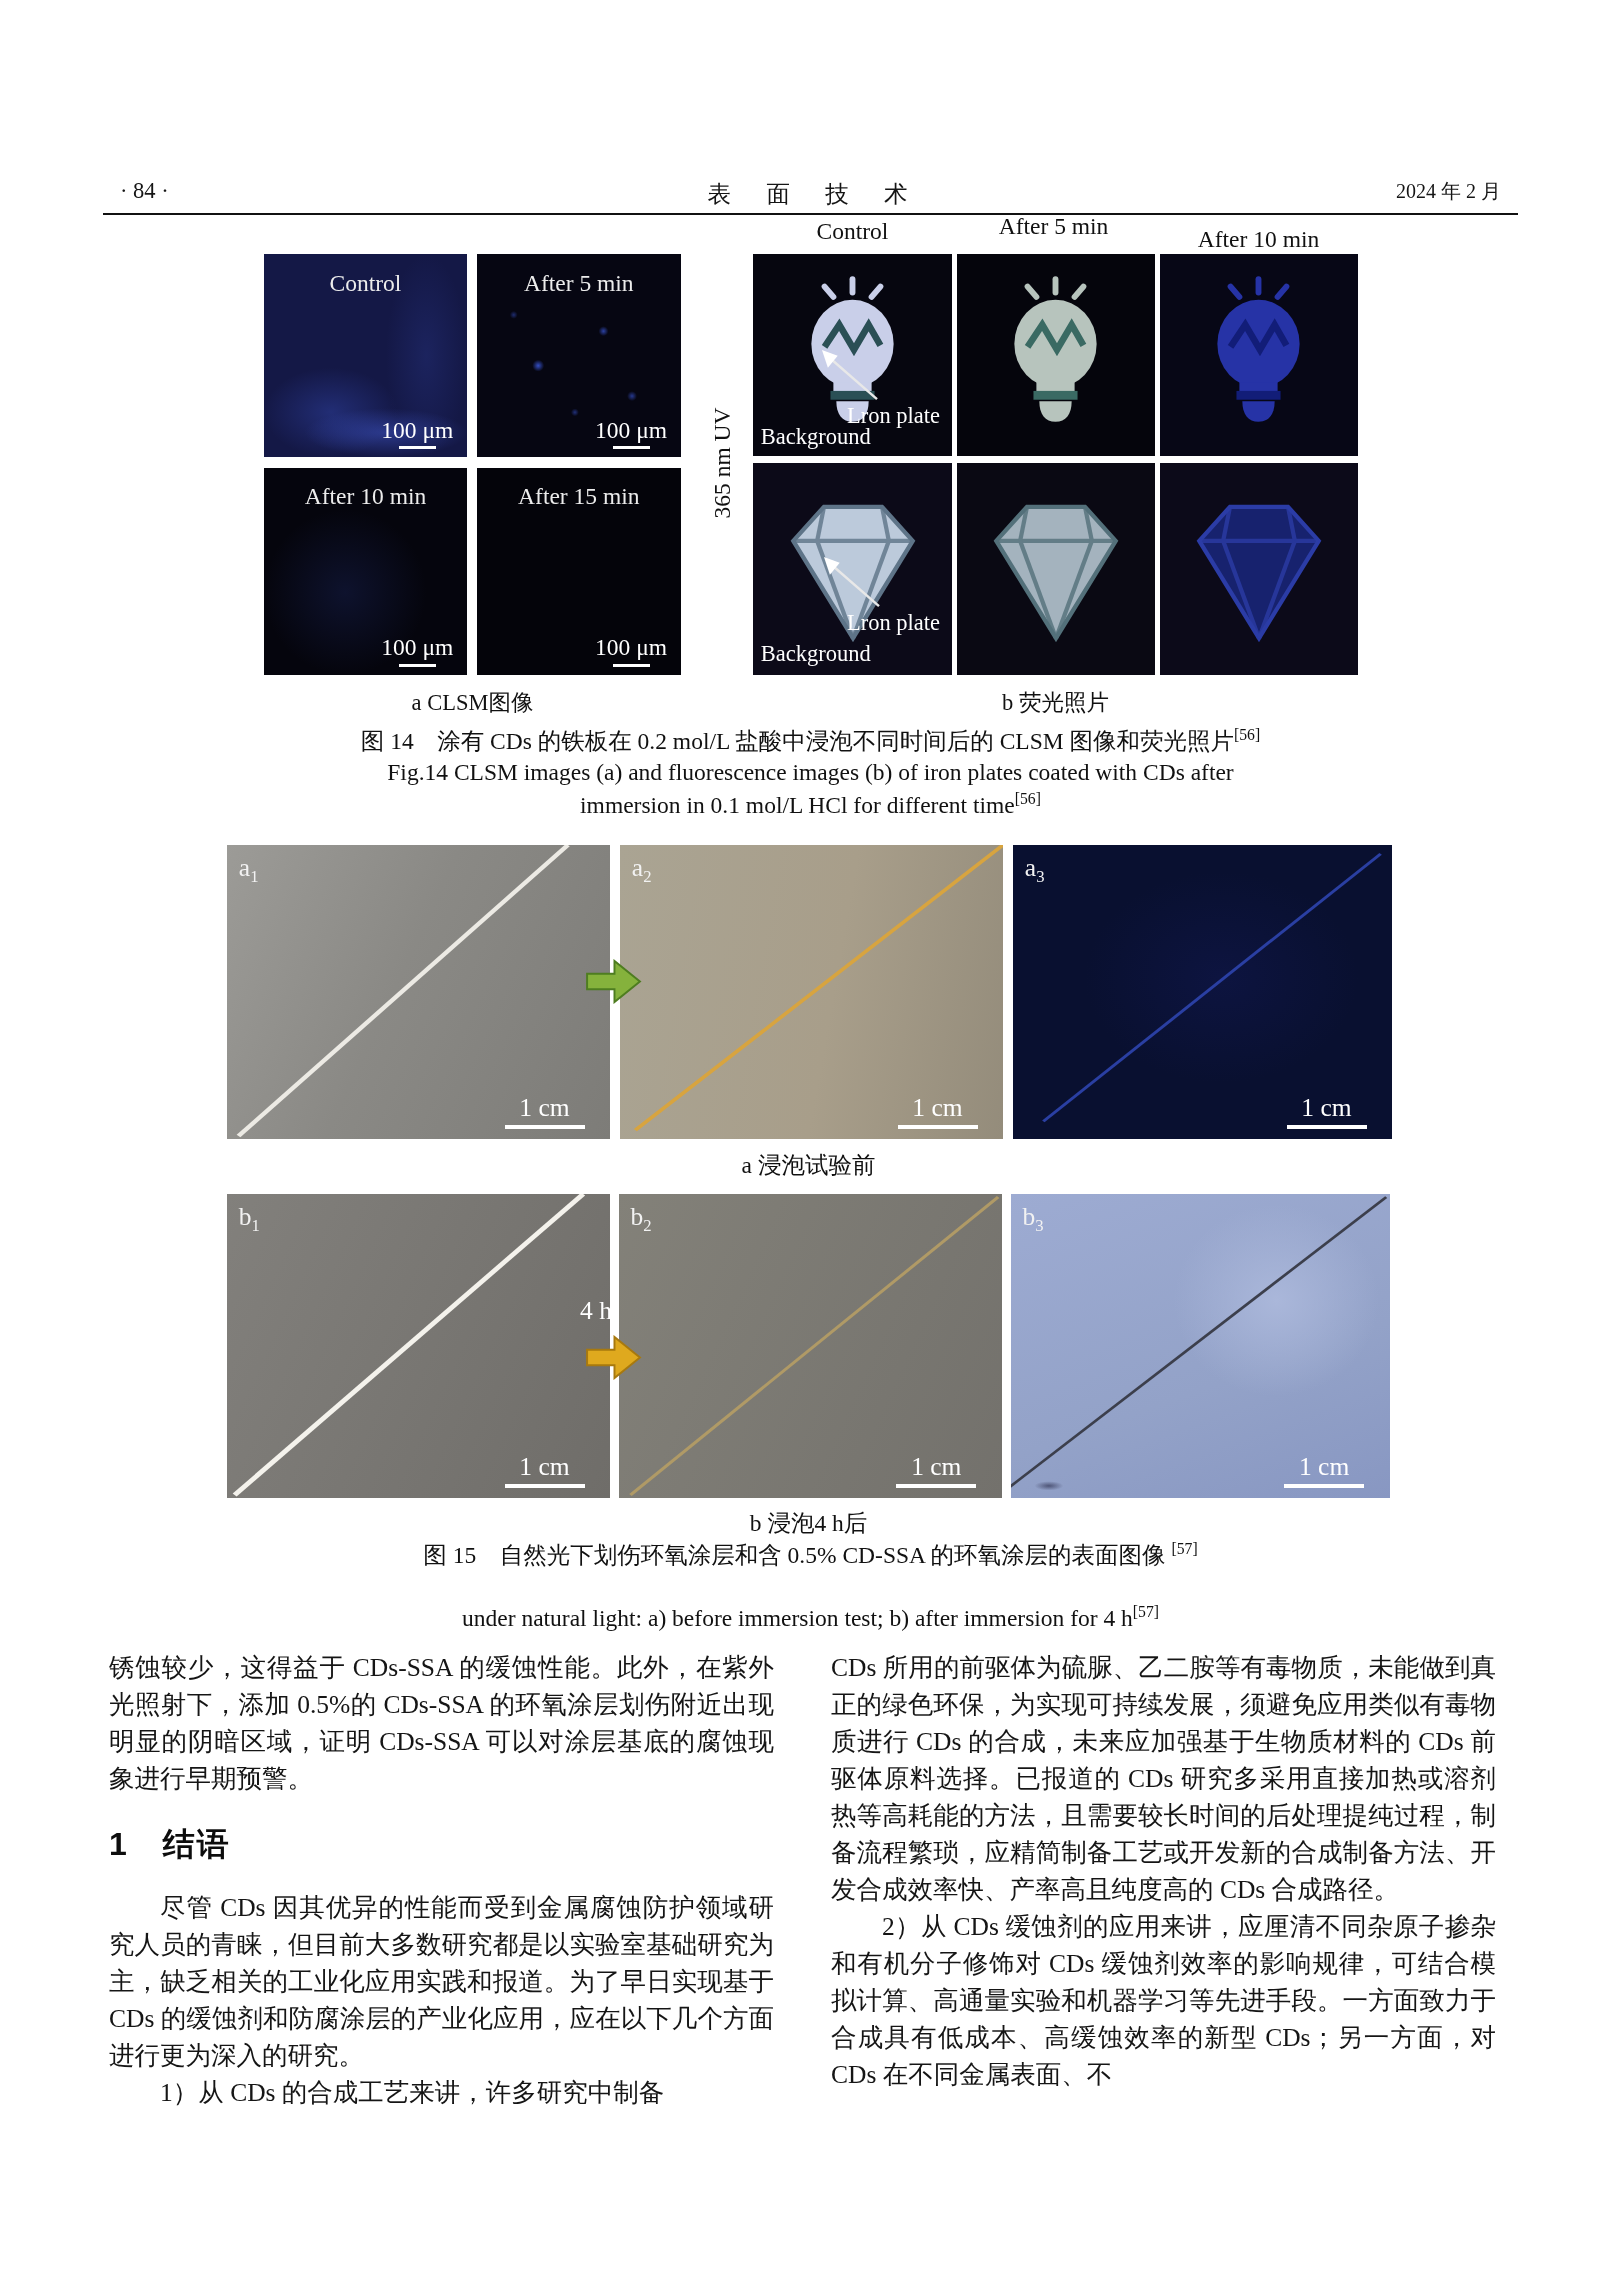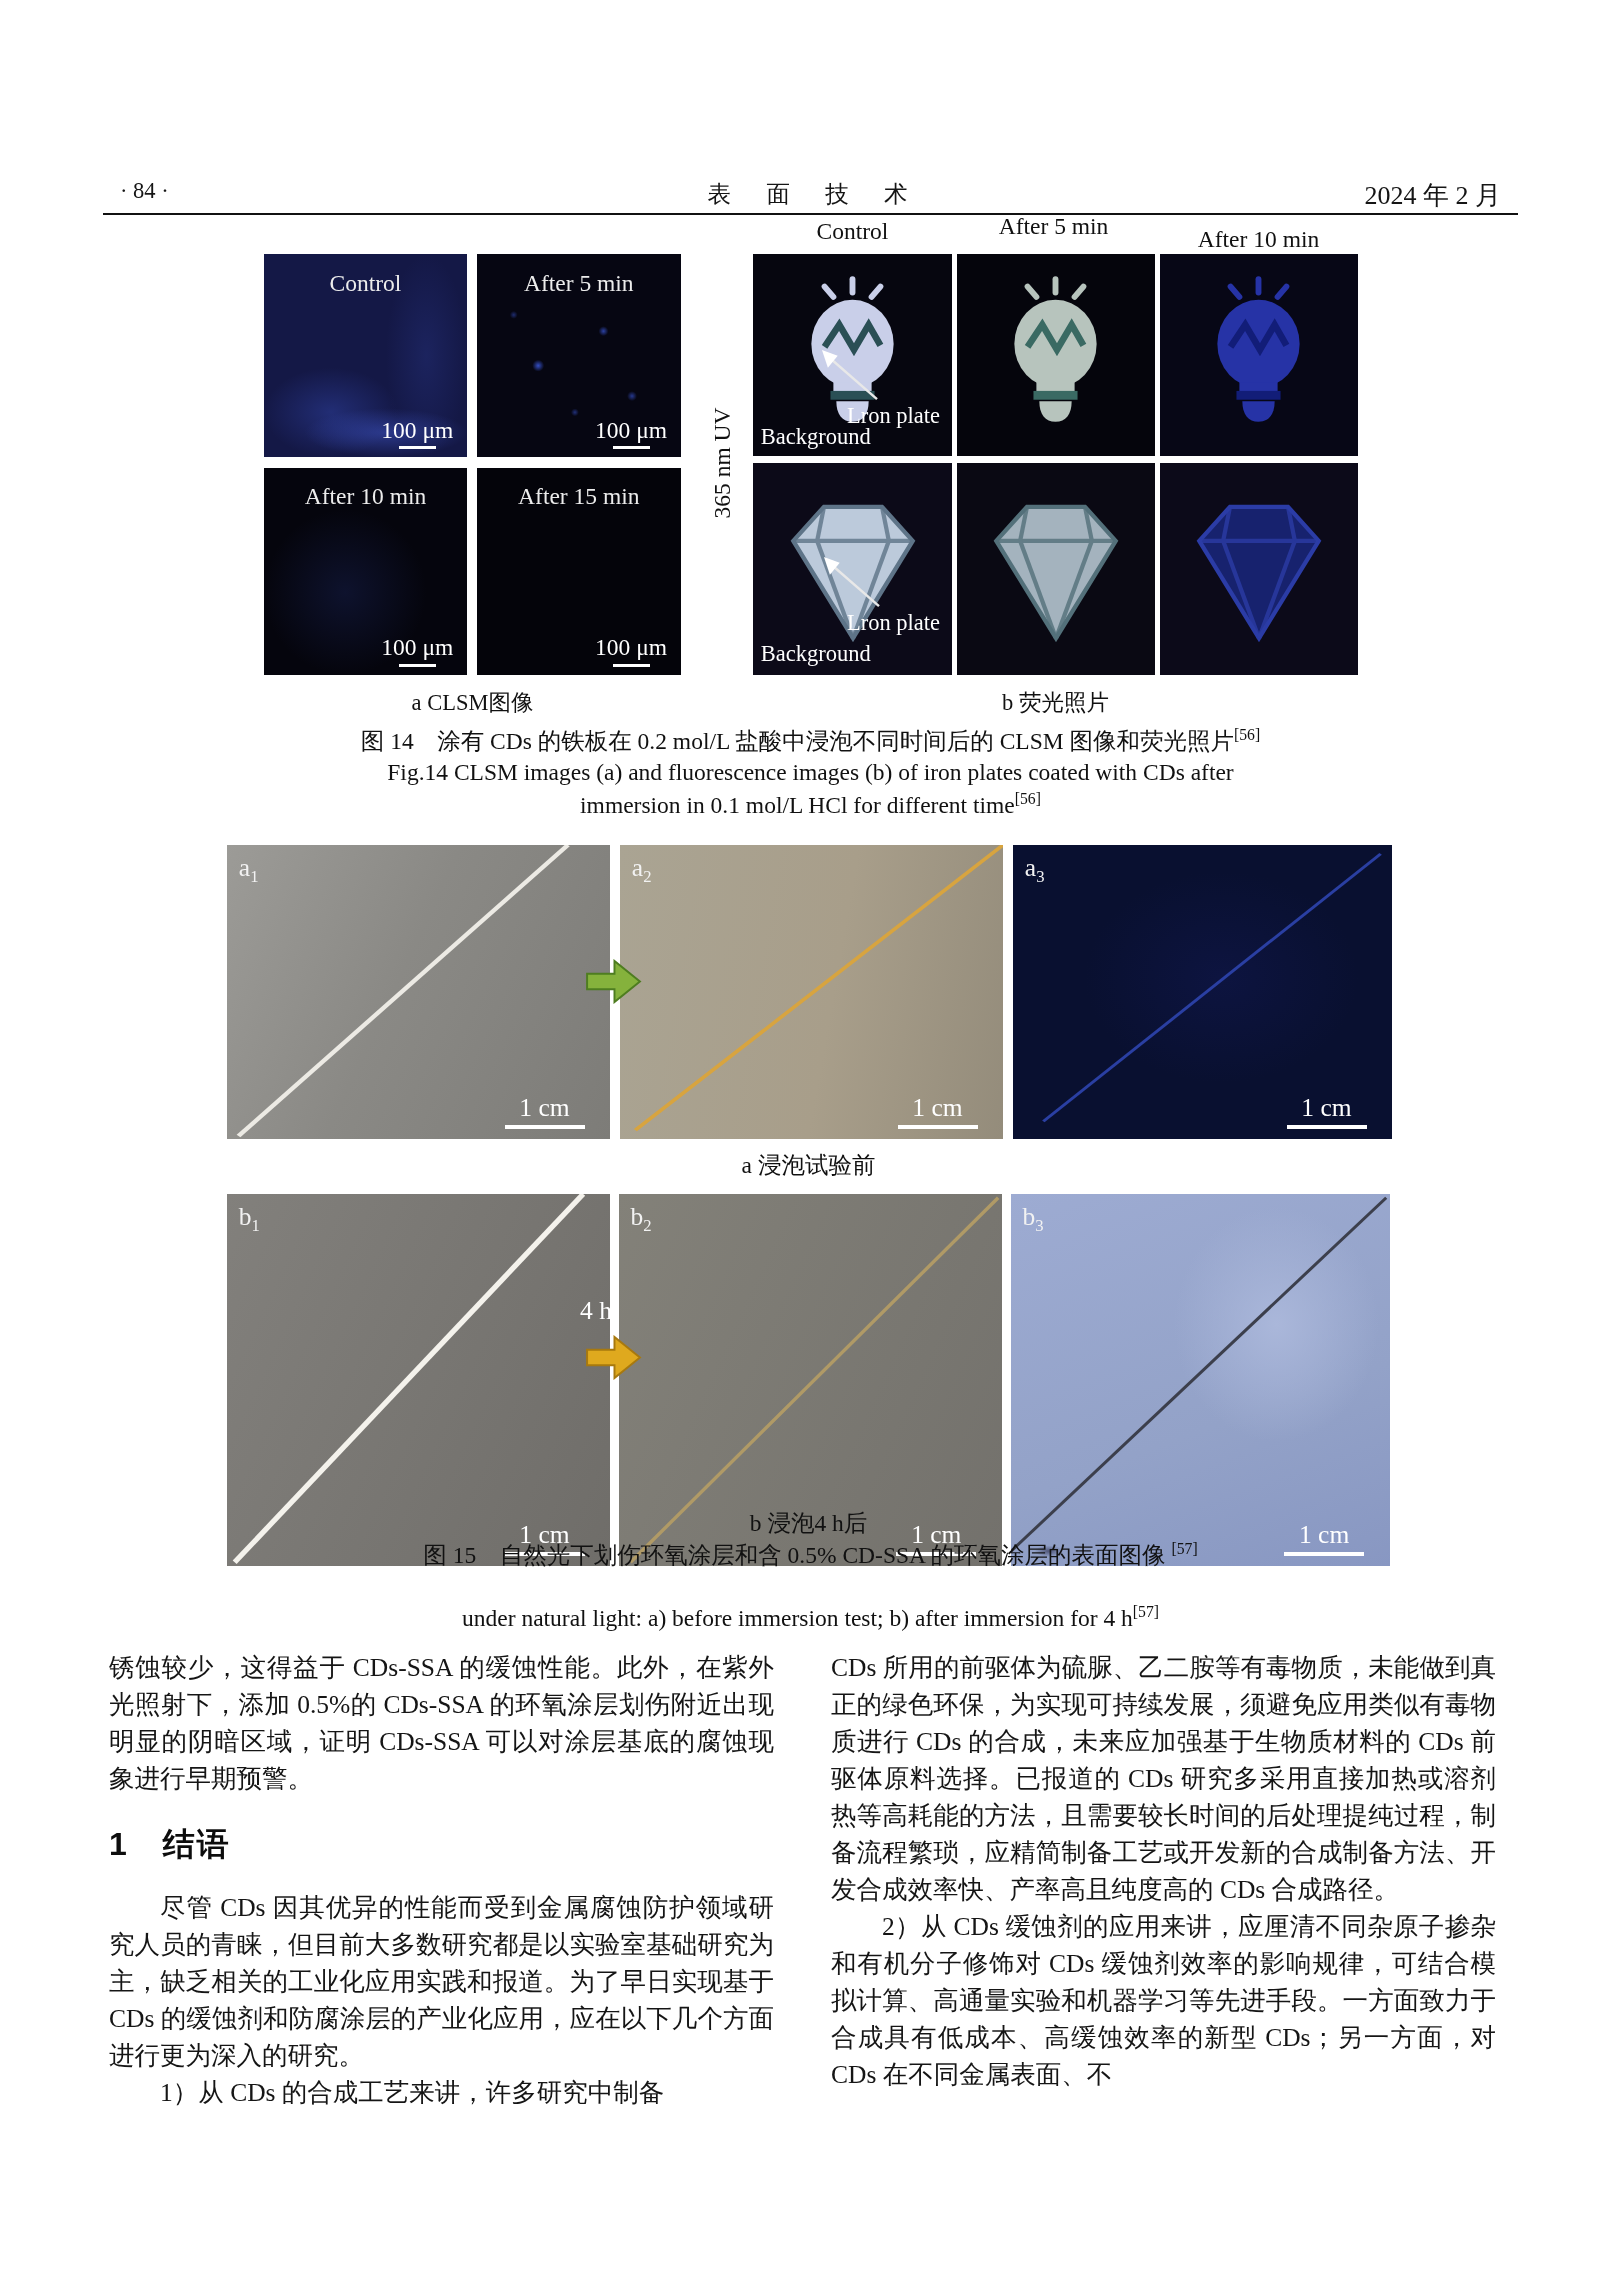--- a/index.html
+++ b/index.html
@@ -9,7 +9,7 @@
   
   .hdr-left{position:absolute;left:120px;top:178px;font-size:22.5px;}
   .hdr-center{position:absolute;left:0;top:178px;width:1621px;text-align:center;font-size:23.5px;letter-spacing:5.9px;}
-  .hdr-right{position:absolute;right:120px;top:178px;font-size:26px;}
+  .hdr-right{position:absolute;right:120px;top:178px;font-size:20px;}
   .hdr-rule{position:absolute;left:103px;top:213px;width:1415px;height:2px;background:#111;}
 
   

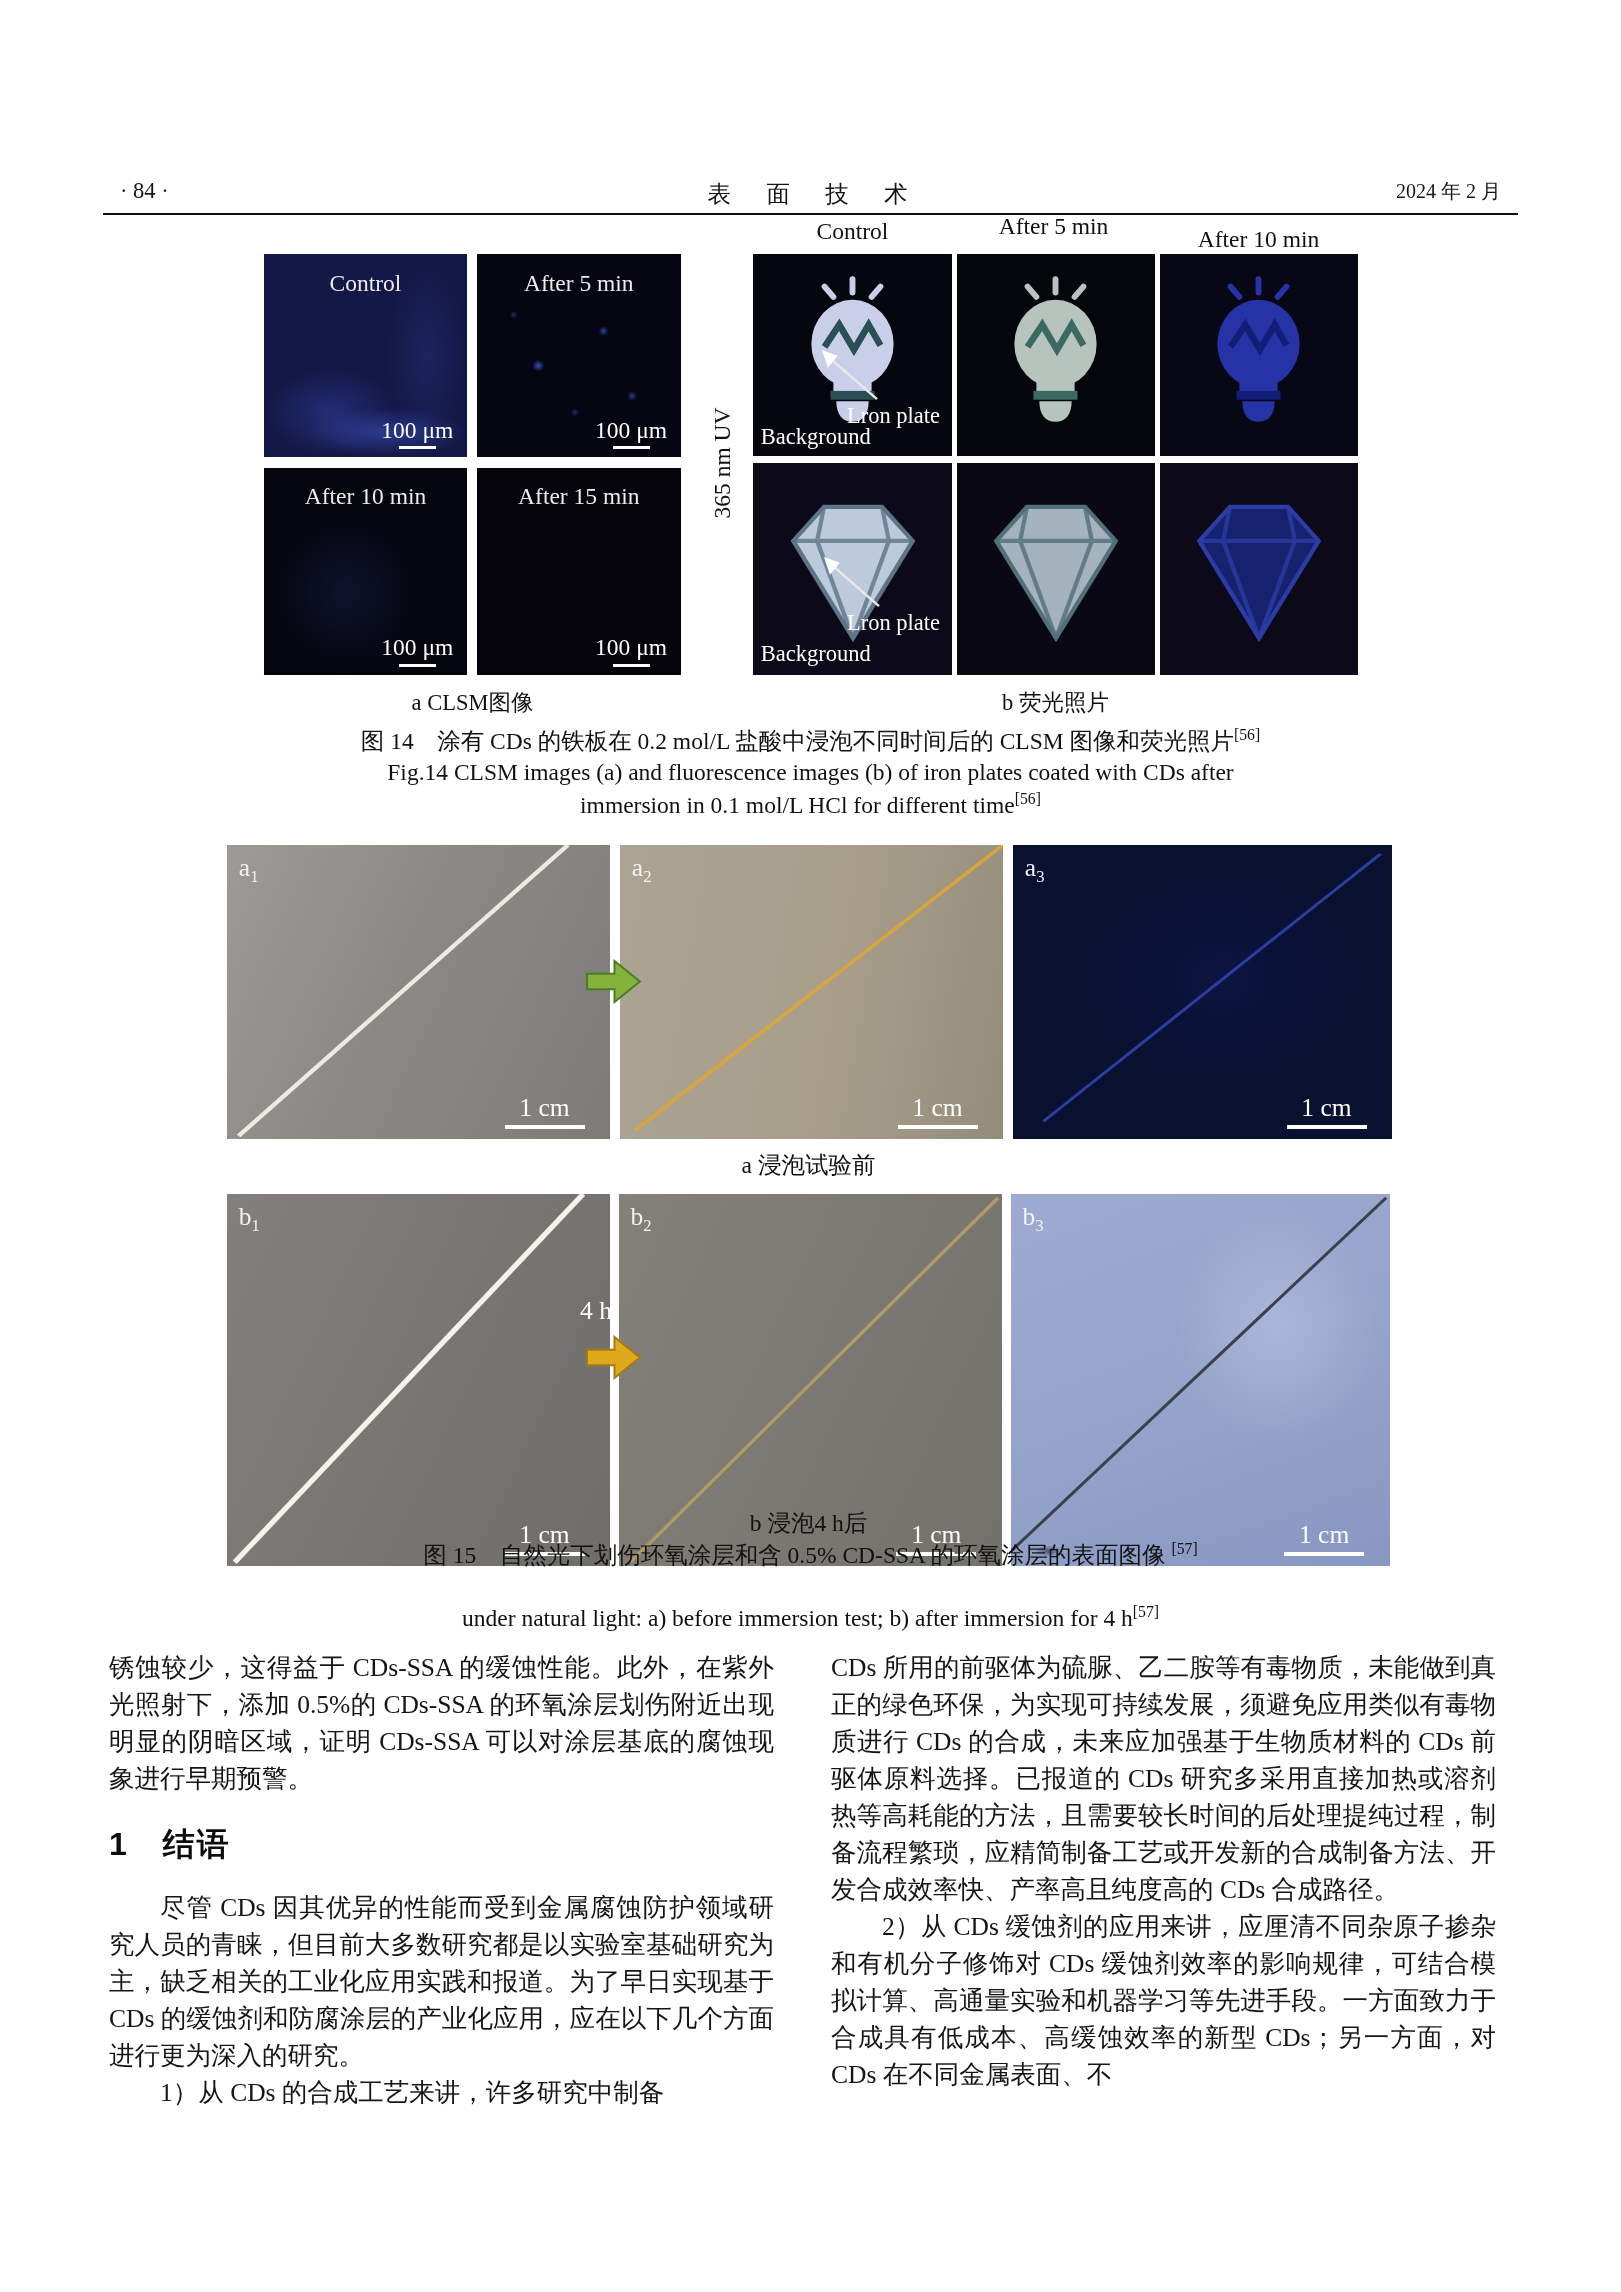--- a/index.html
+++ b/index.html
@@ -64,7 +64,7 @@
   
   .fig15a{position:absolute;left:227px;top:845px;width:1163px;height:294px;
           display:grid;grid-template-columns:383px 383px 379px;gap:0 10px;}
-  .fig15b{position:absolute;left:227px;top:1194px;width:1163px;height:372px;
+  .fig15b{position:absolute;left:227px;top:1194px;width:1163px;height:304px;
           display:grid;grid-template-columns:383px 383px 379px;gap:0 8.8px;}
   .metal{position:relative;overflow:hidden;}
   .ma1{background:linear-gradient(115deg,#9c9b97 0%,#8a8985 45%,#7d7c78 100%);}

